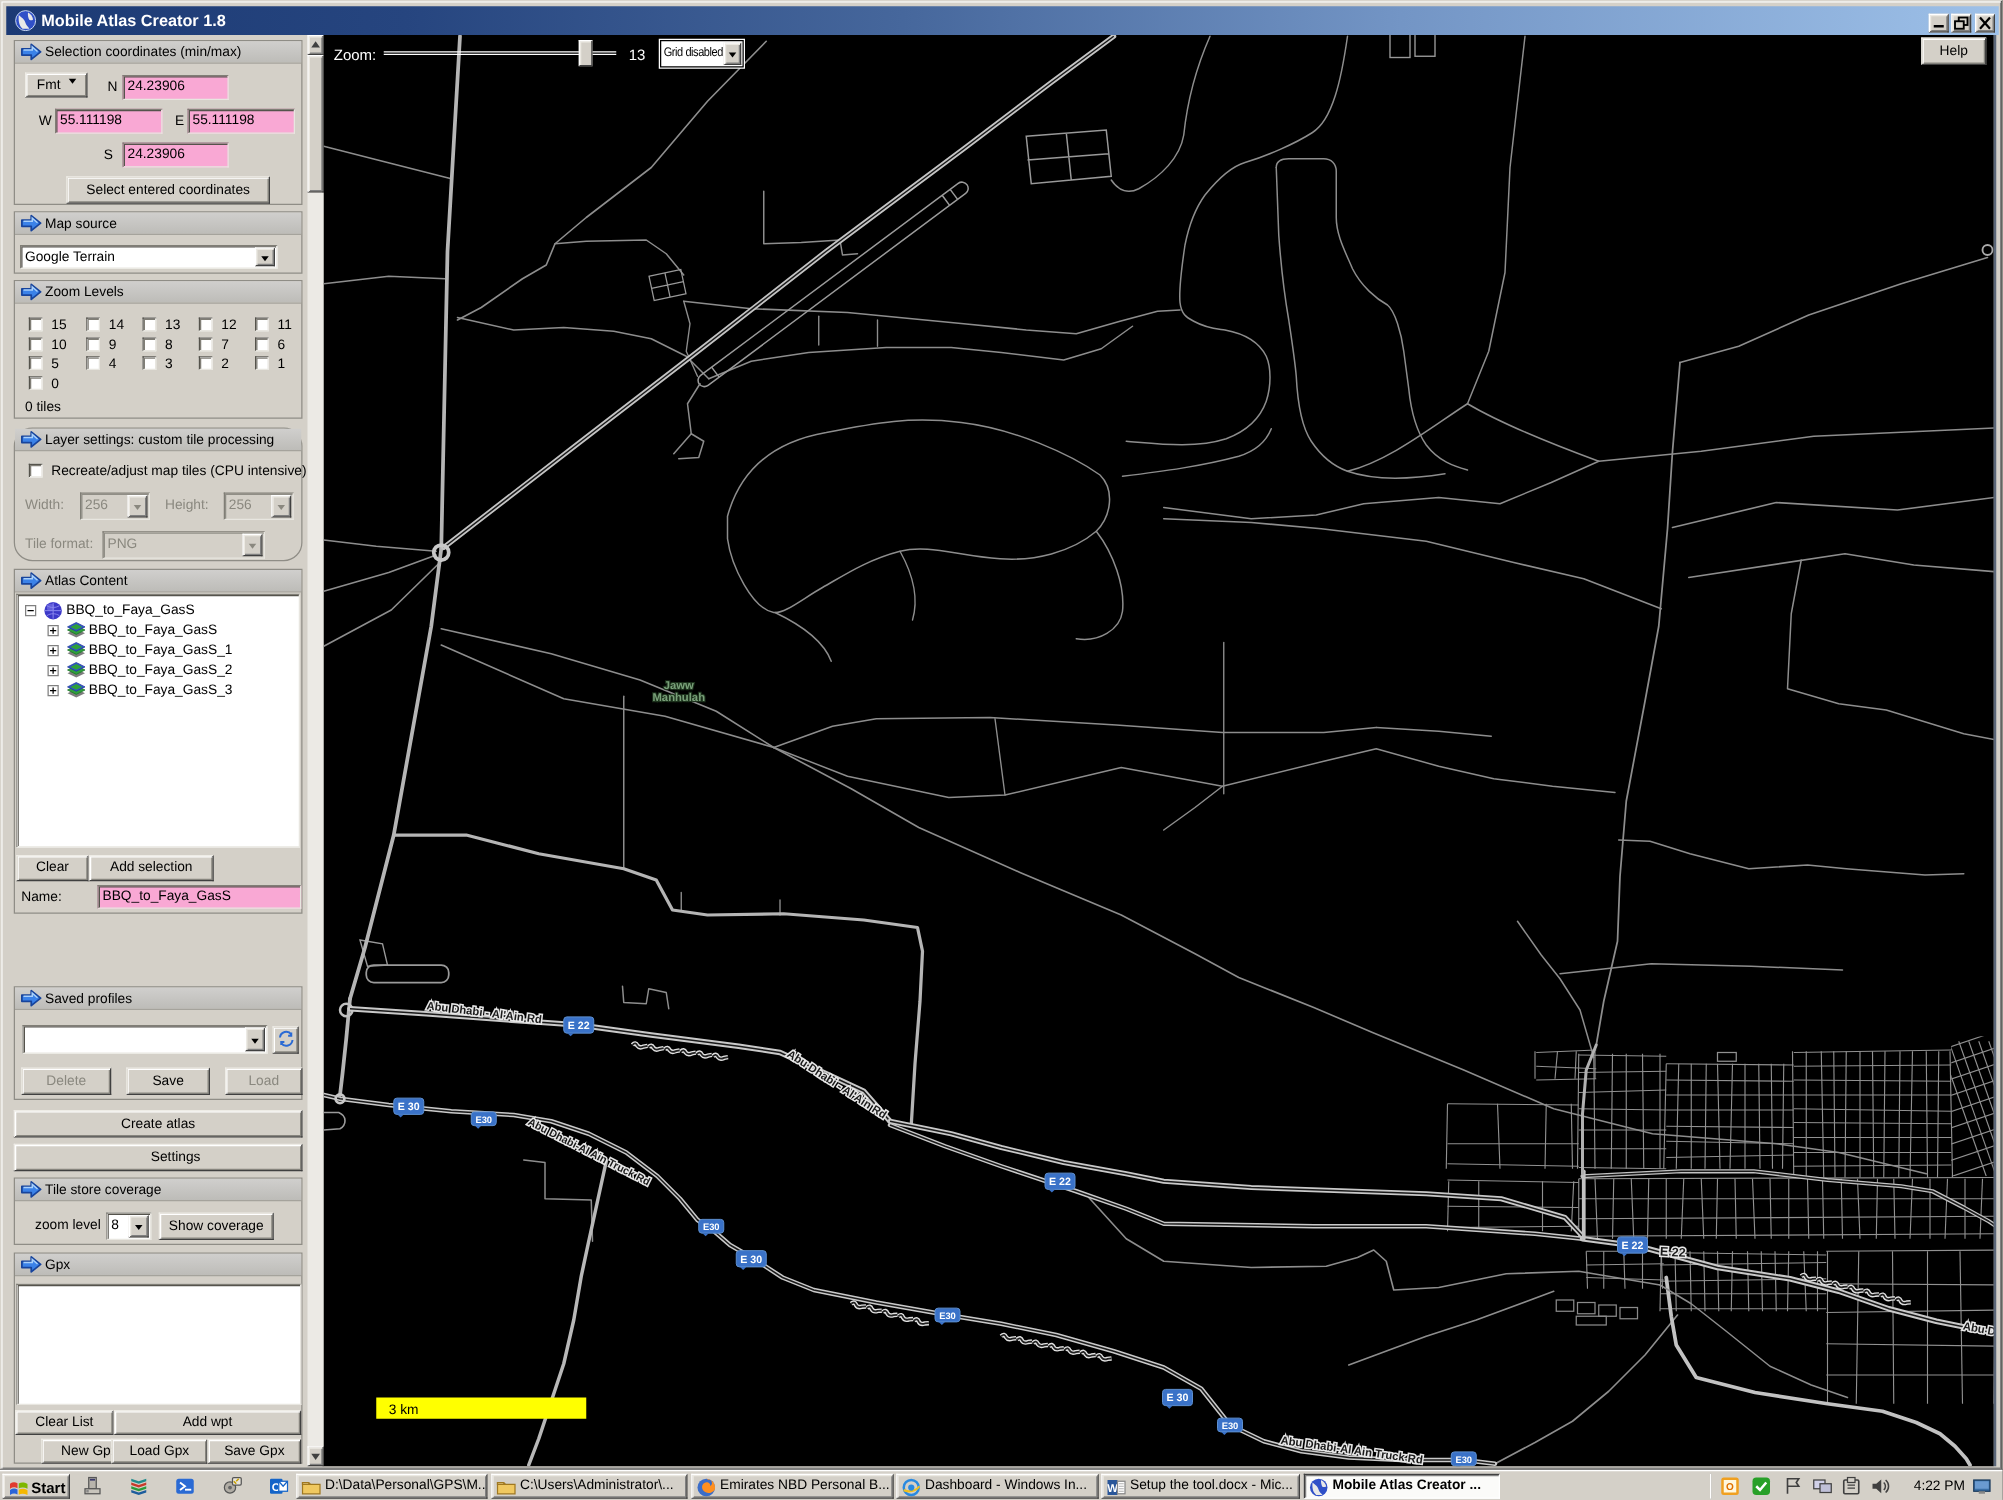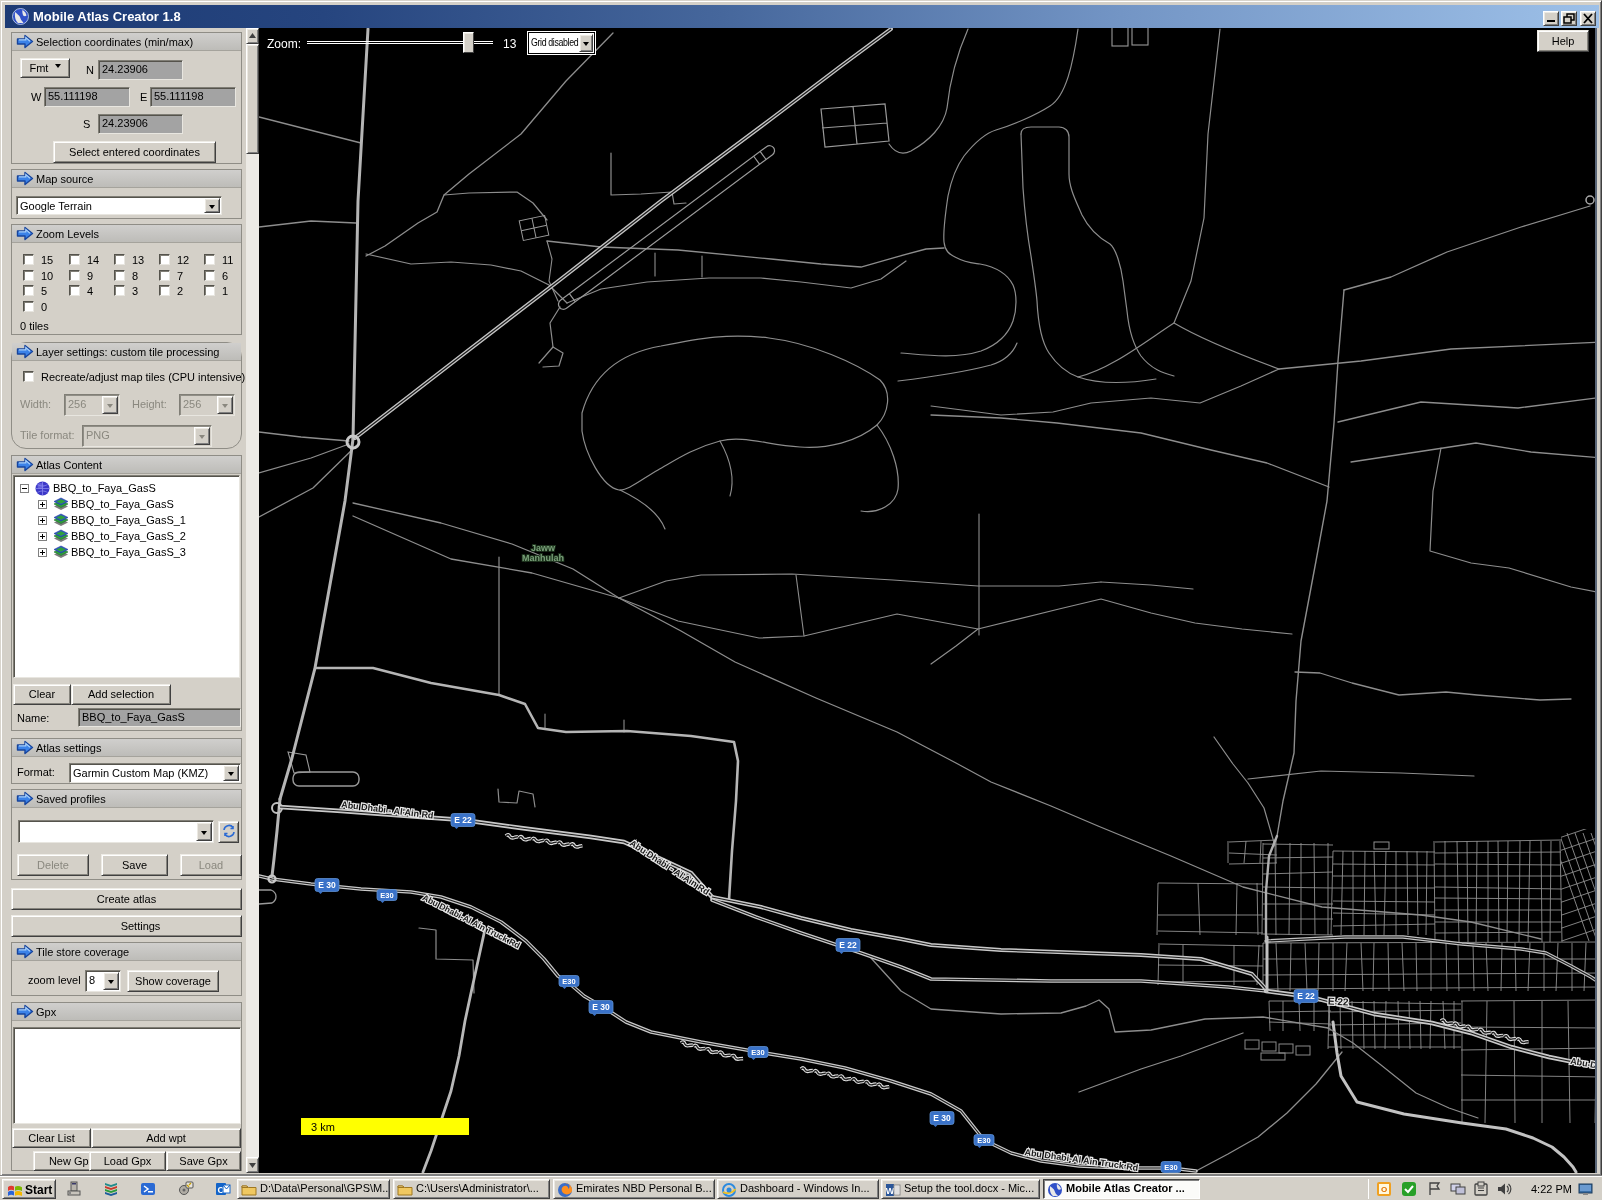--- a/index.html
+++ b/index.html
@@ -25,7 +25,7 @@
 .btn{background:#d4d0c8;border:1px solid;border-color:#eeece6 #404040 #404040 #eeece6;
  box-shadow:inset 1px 1px 0 #fff, inset -1px -1px 0 #87857e;
  font-size:11px;text-align:center;color:#000;}
-.fld{background:#a3a3a3;border:1px solid;border-color:#807e76 #e8e6e0 #e8e6e0 #807e76;
+.fld{background:#f9a8d4;border:1px solid;border-color:#807e76 #e8e6e0 #e8e6e0 #807e76;
  box-shadow:inset 1px 1px 0 #55534c;font-size:11px;padding:2px 1px 0 3px;white-space:nowrap;overflow:hidden;}
 .cmb{background:#fff;border:1px solid;border-color:#807e76 #e8e6e0 #e8e6e0 #807e76;
  box-shadow:inset 1px 1px 0 #55534c;font-size:11px;}

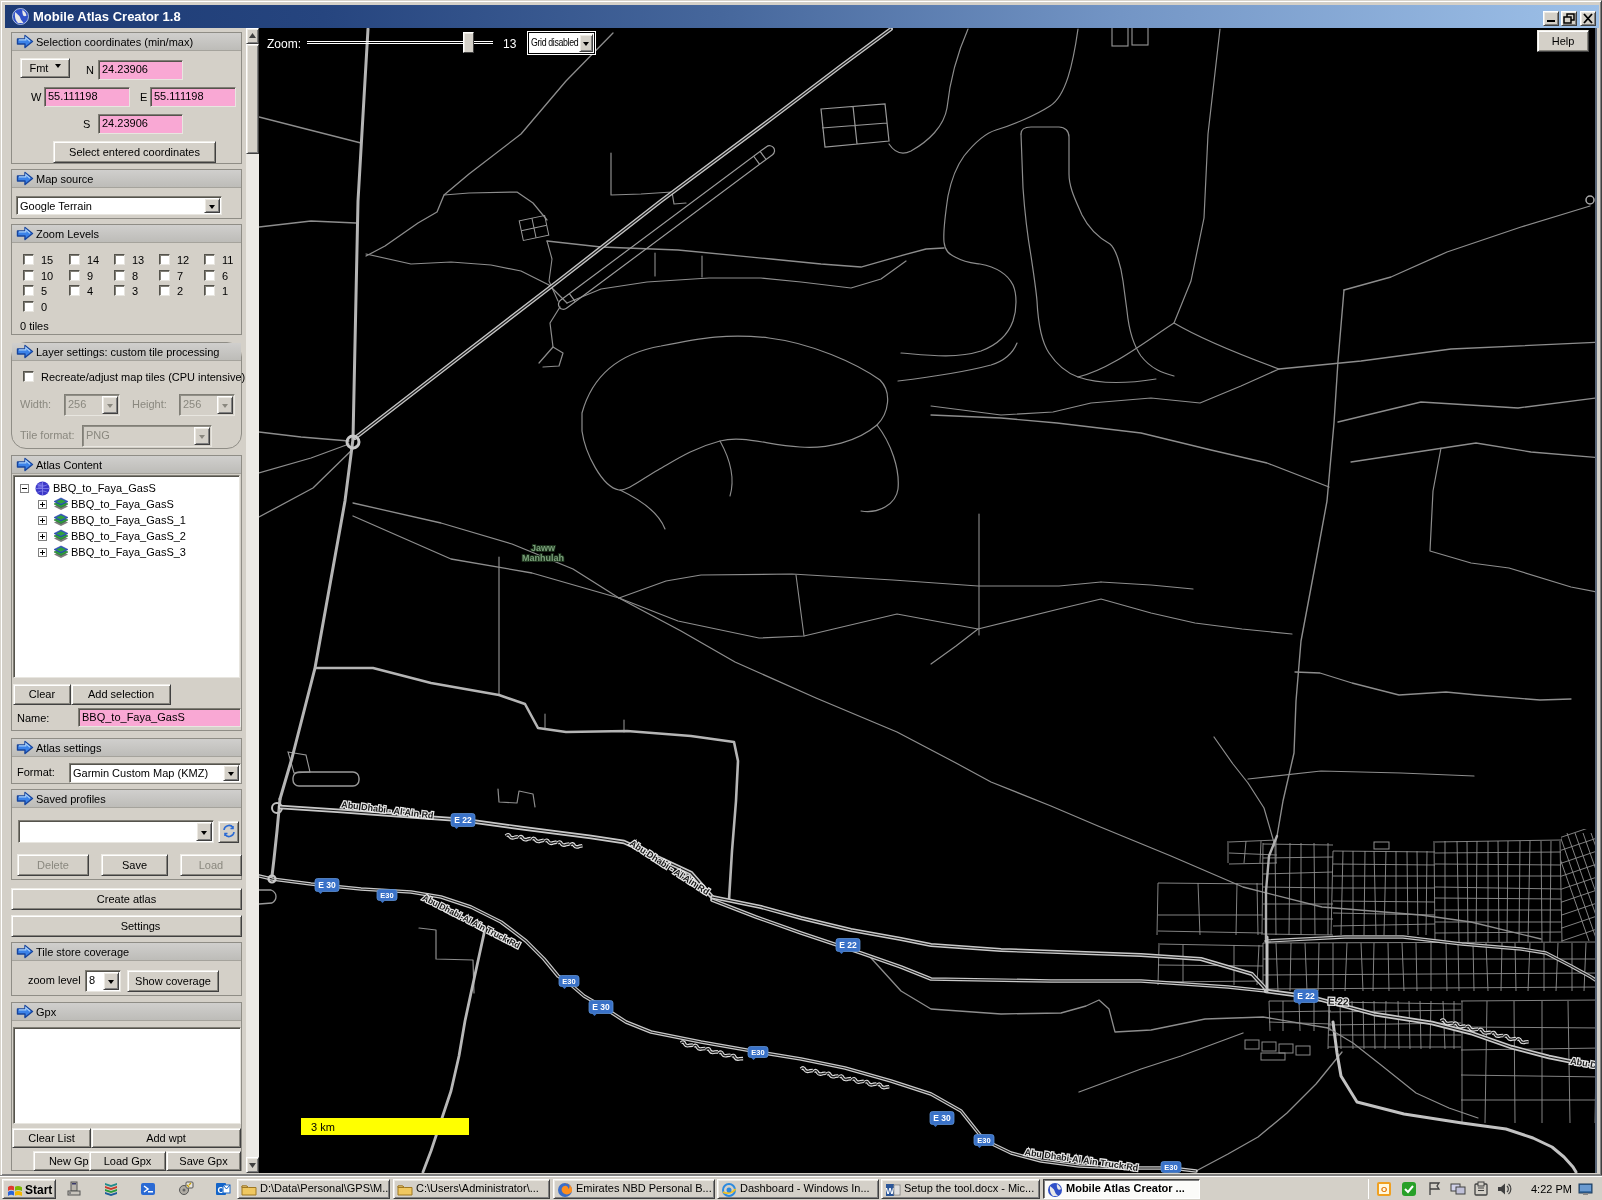--- a/index.html
+++ b/index.html
@@ -235,19 +235,6 @@
           <div class="btn abs" style="left:59px;top:228px;width:100px;height:21px;line-height:19px;">Add selection</div>
           <div class="lbl" style="left:5px;top:256px;">Name:</div>
           <div class="fld abs" style="left:66px;top:252px;width:163px;height:19px;">BBQ_to_Faya_GasS</div>
-        </div>
-        <div class="sect" style="top:710px;height:46px;">
-          <div class="shead"><svg class="arrow" viewBox="0 0 18 15">
-              <path d="M1.5 5 h7.5 V1.5 L16.5 7.5 L9 13.5 V10 H1.5 Z" fill="#3b82e8" stroke="#17449c" stroke-width="1.4" stroke-linejoin="round"></path>
-              <path d="M2.8 5.9 h7 V3.6 L14 7.2" fill="none" stroke="#a8d0fa" stroke-width="1.2"></path>
-            </svg>Atlas settings</div>
-          <div class="lbl" style="left:5px;top:27px;">Format:</div>
-          <div class="cmb abs" style="left:57px;top:24px;width:172px;height:20px;">
-            <div class="cmbtxt">Garmin Custom Map (KMZ)</div>
-            <div class="cmbbtn">
-              <div class="darr"></div>
-            </div>
-          </div>
         </div>
         <div class="sect" style="top:761px;height:91px;">
           <div class="shead"><svg class="arrow" viewBox="0 0 18 15">

